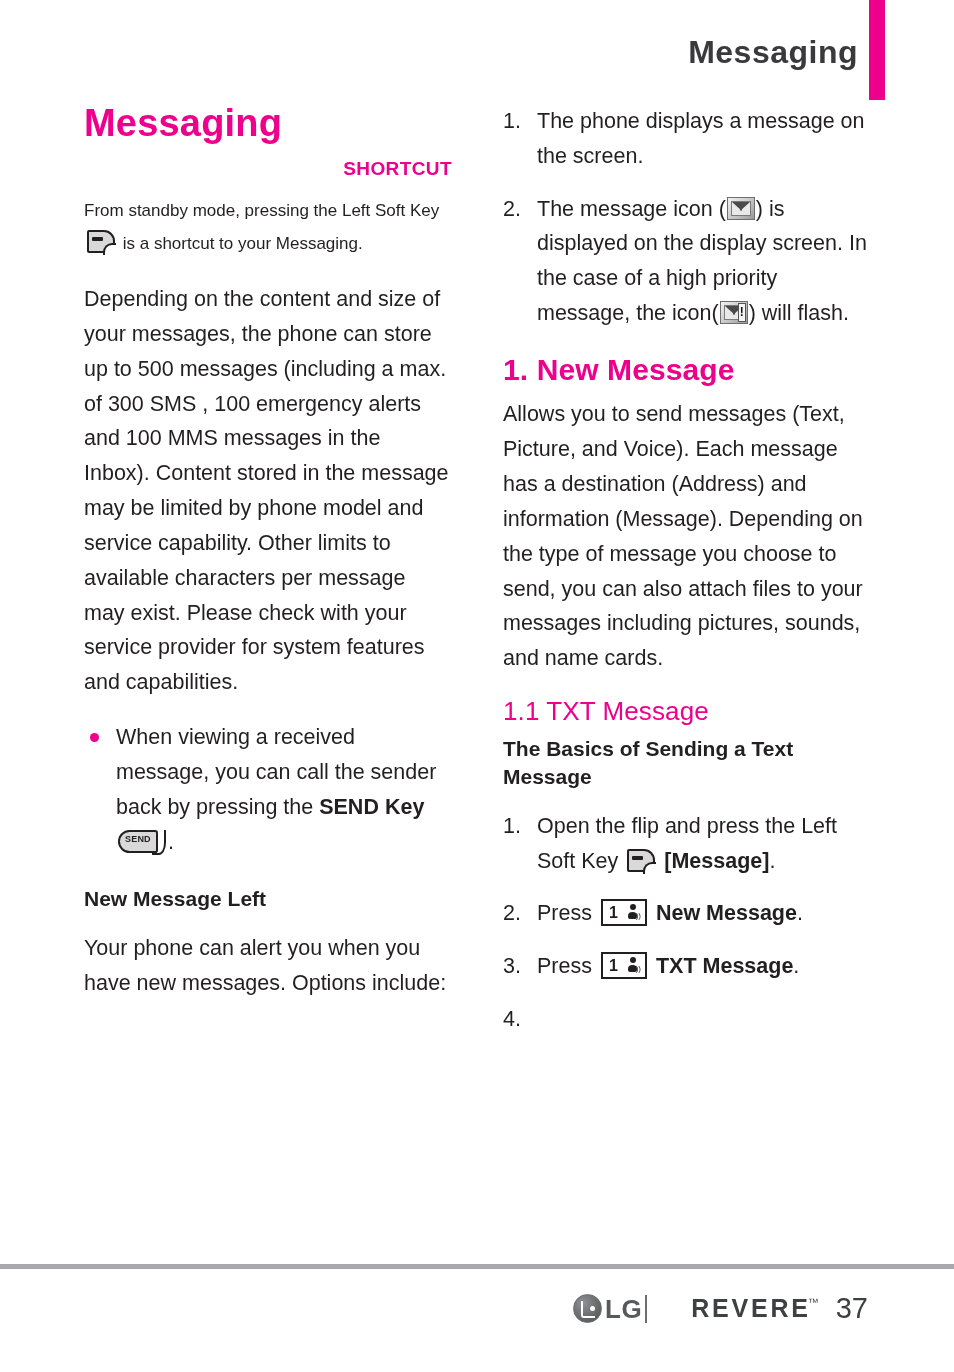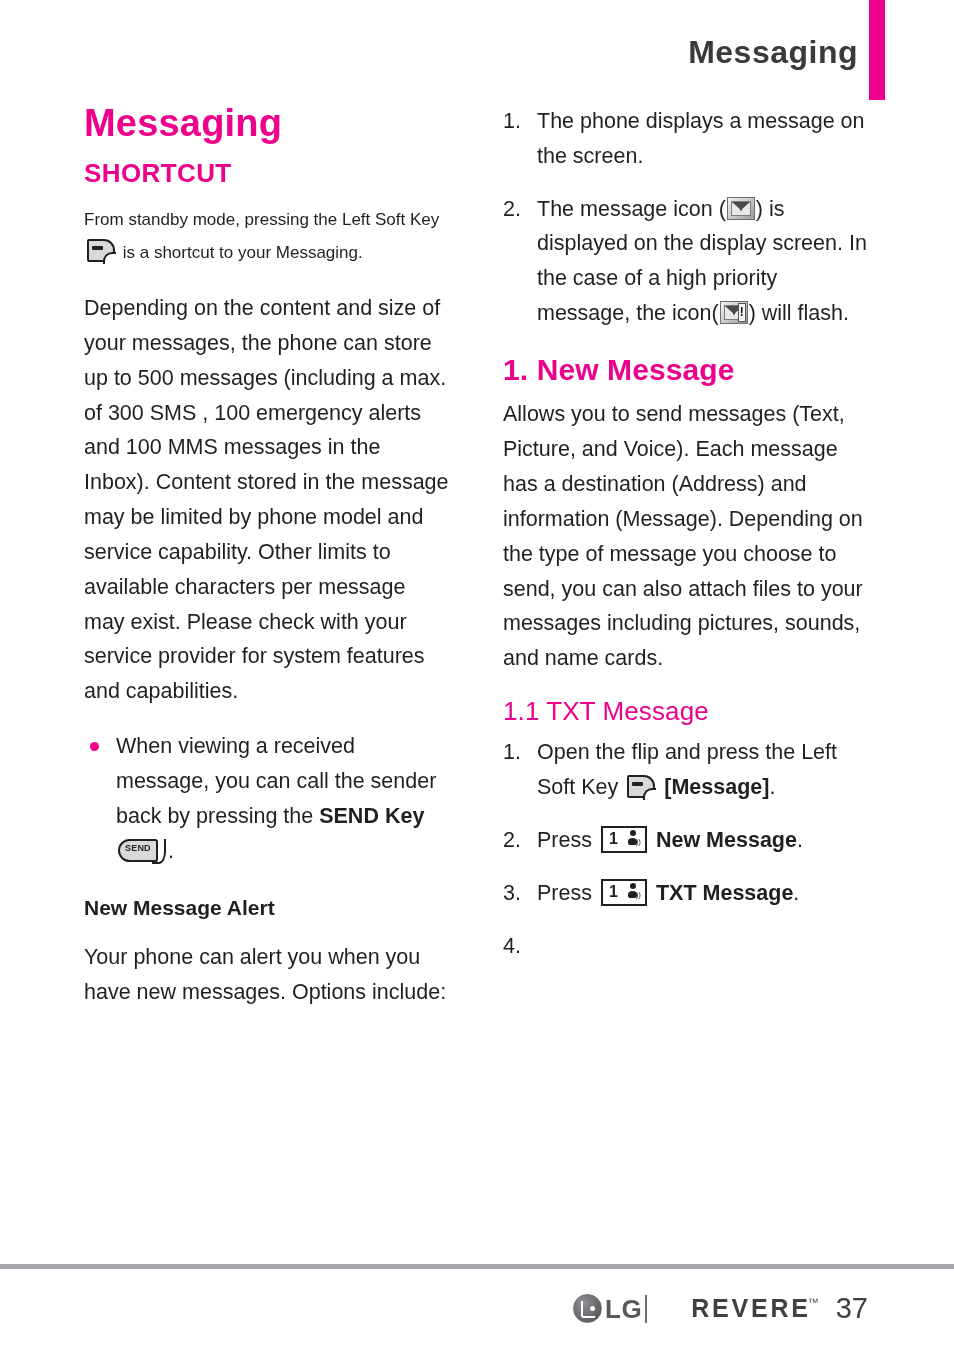--- a/index.html
+++ b/index.html
@@ -67,10 +67,11 @@
   }
   h2.shortcut {
     margin: 0 0 14px 0;
-    font-size: 26px;
+    font-size: 19px;
     font-weight: 700;
     color: #ec008c;
     letter-spacing: 0.4px;
+    text-align: right;
   }
   h2.section-title {
     margin: 0 0 10px 0;

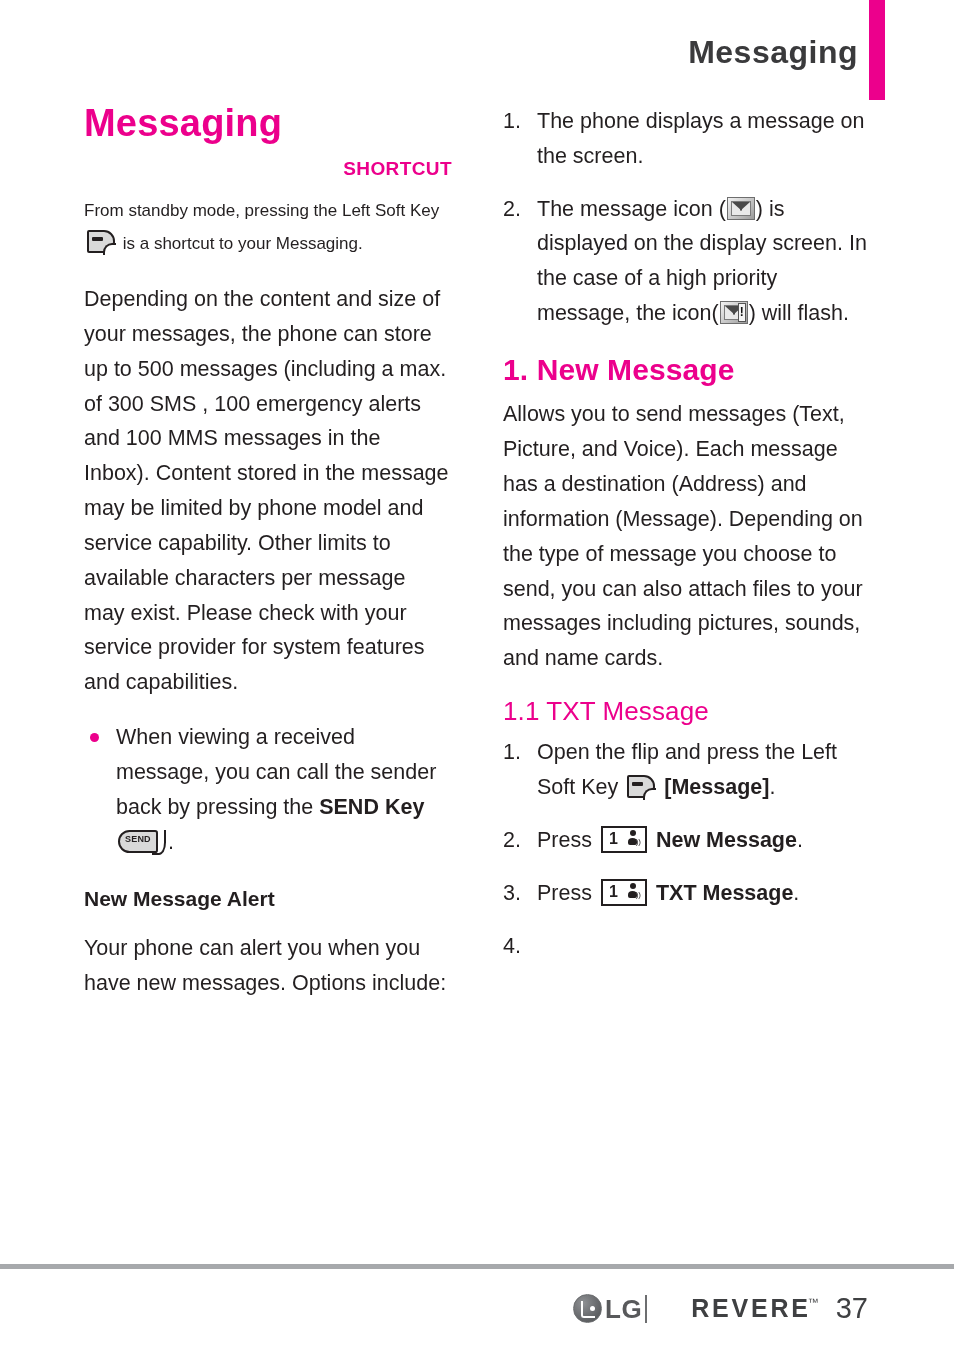--- a/index.html
+++ b/index.html
@@ -502,6 +502,7 @@
 
     <h3 class="subsection-title" style="margin-top:18px;">1.1 TXT Message</h3>
 
+    <h4 class="bold-lead" style="margin-bottom:18px;">The Basics of Sending a Text Message</h4>
 
     <ol class="steps">
       <li>

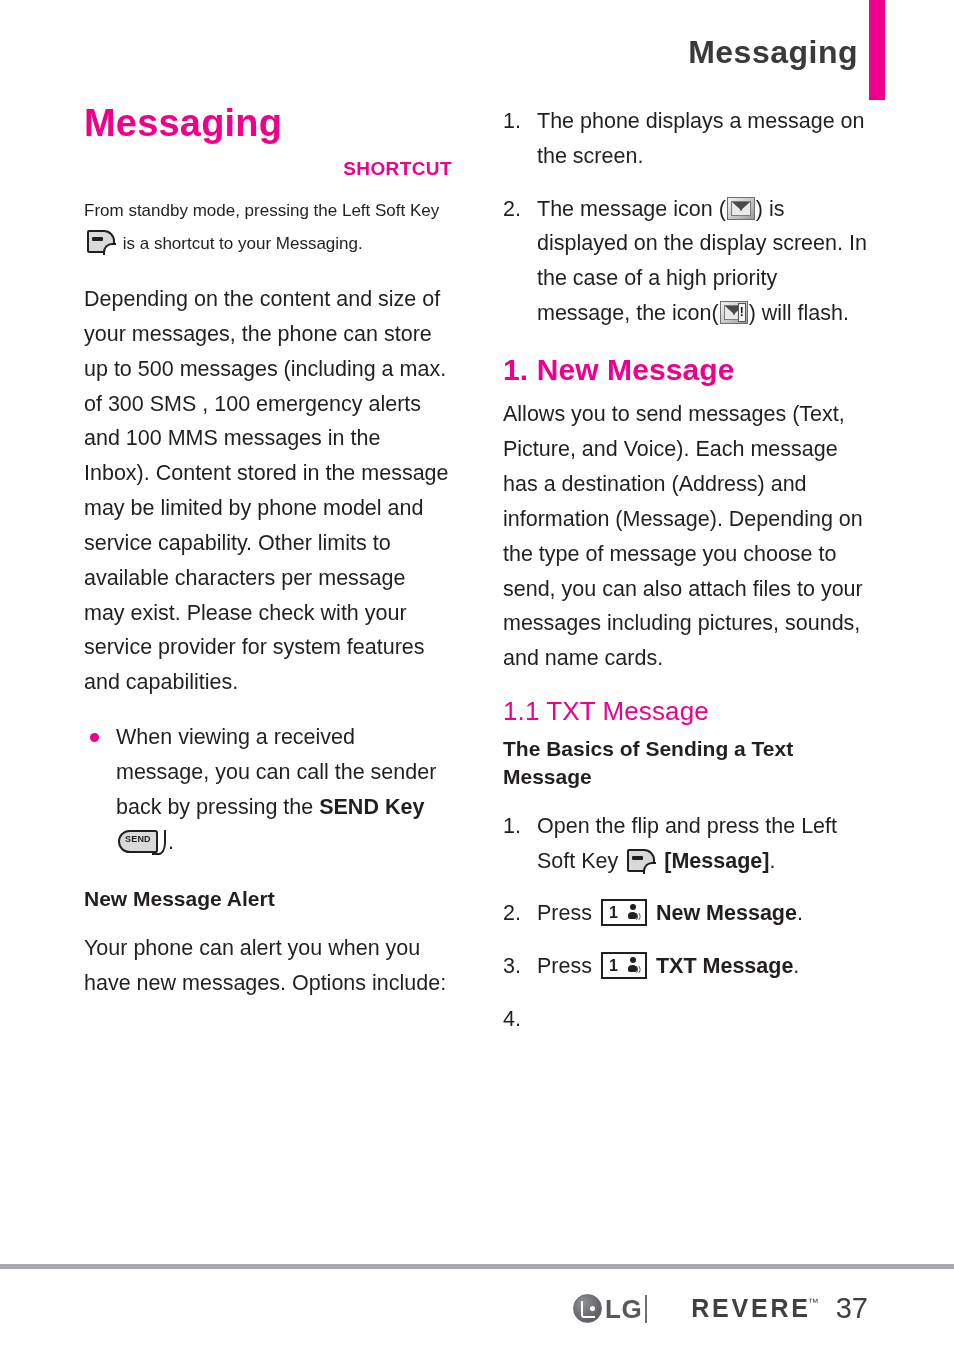--- a/index.html
+++ b/index.html
@@ -467,7 +467,7 @@
       </li>
     </ul>
 
-    <h4 class="bold-lead" style="margin-top:26px;margin-bottom:18px;">New Message Alert</h4>
+    <h4 class="bold-lead" style="margin-top:26px;margin-bottom:18px;">New Message Left</h4>
 
     <p class="body">Your phone can alert you when you have new messages. Options include:</p>
   </div>

